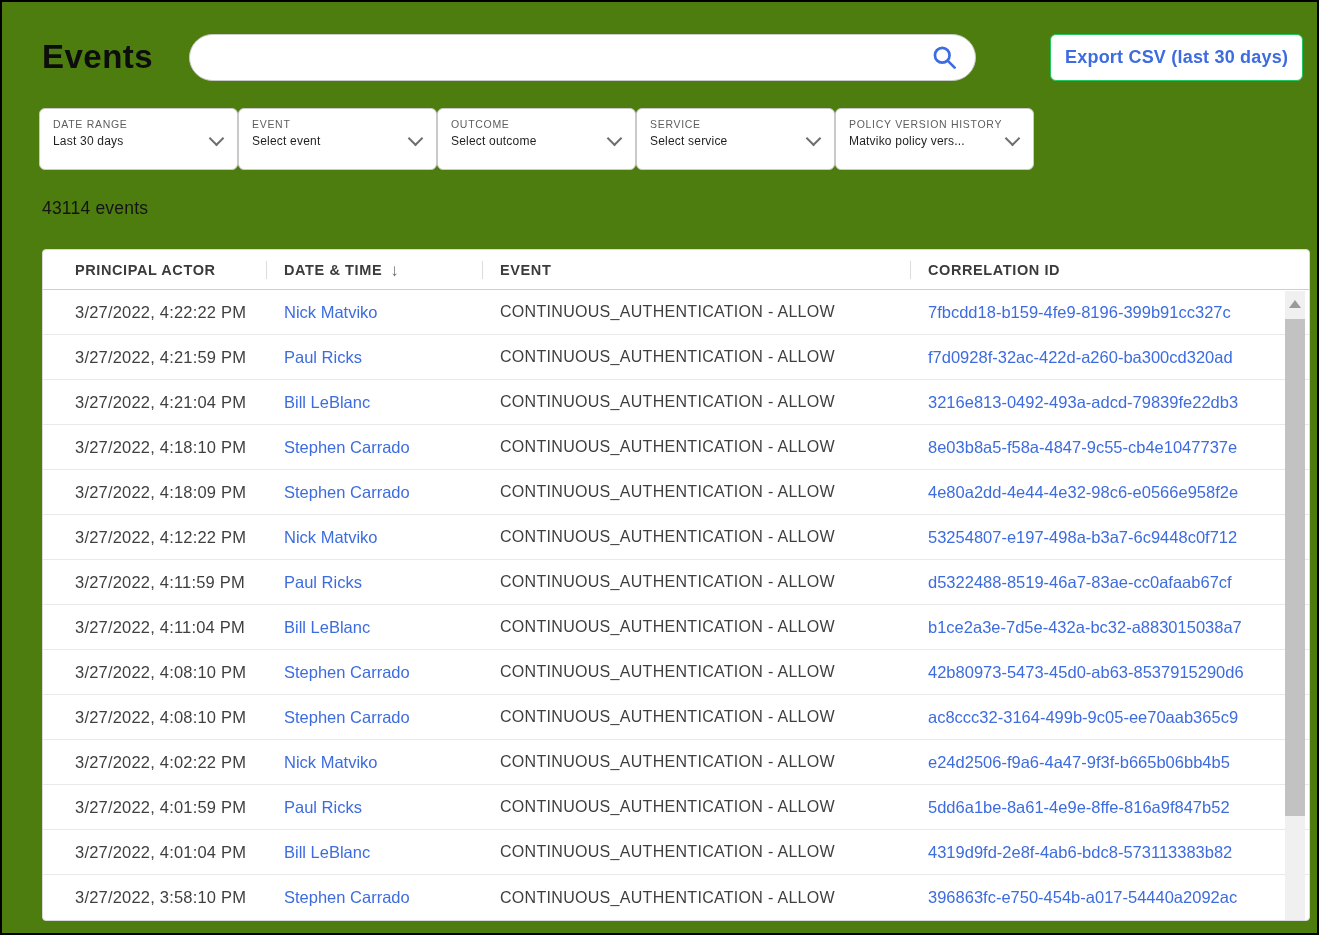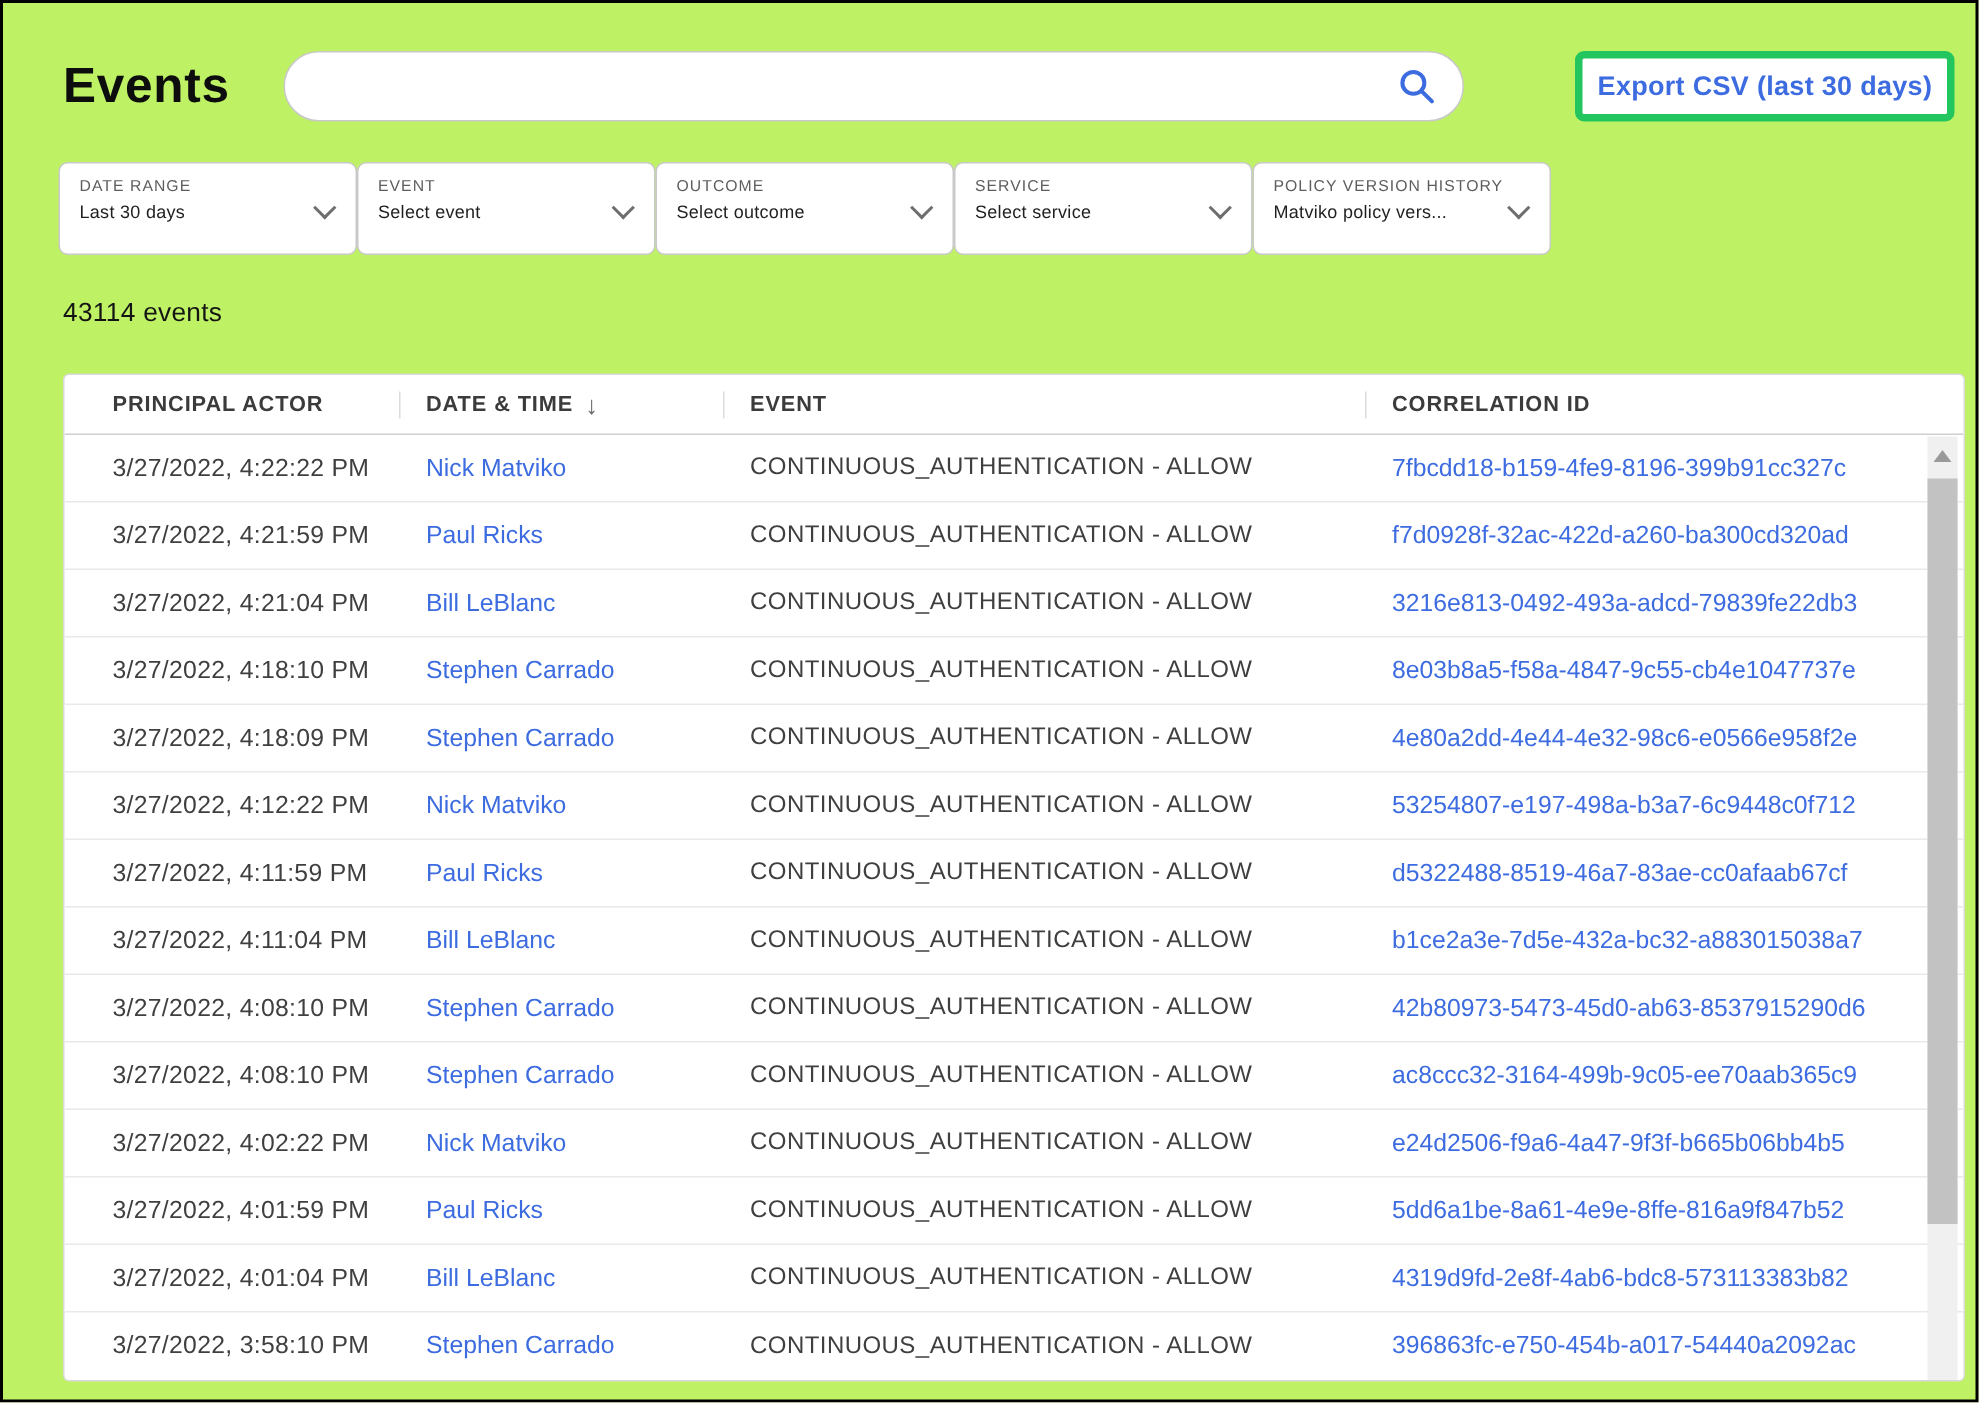--- a/index.html
+++ b/index.html
@@ -13,7 +13,7 @@
   .page {
     width: 1319px; height: 935px;
     border: 2px solid #000;
-    background: #bef264;
+    background: #4d7c0f;
     position: relative;
   }
 

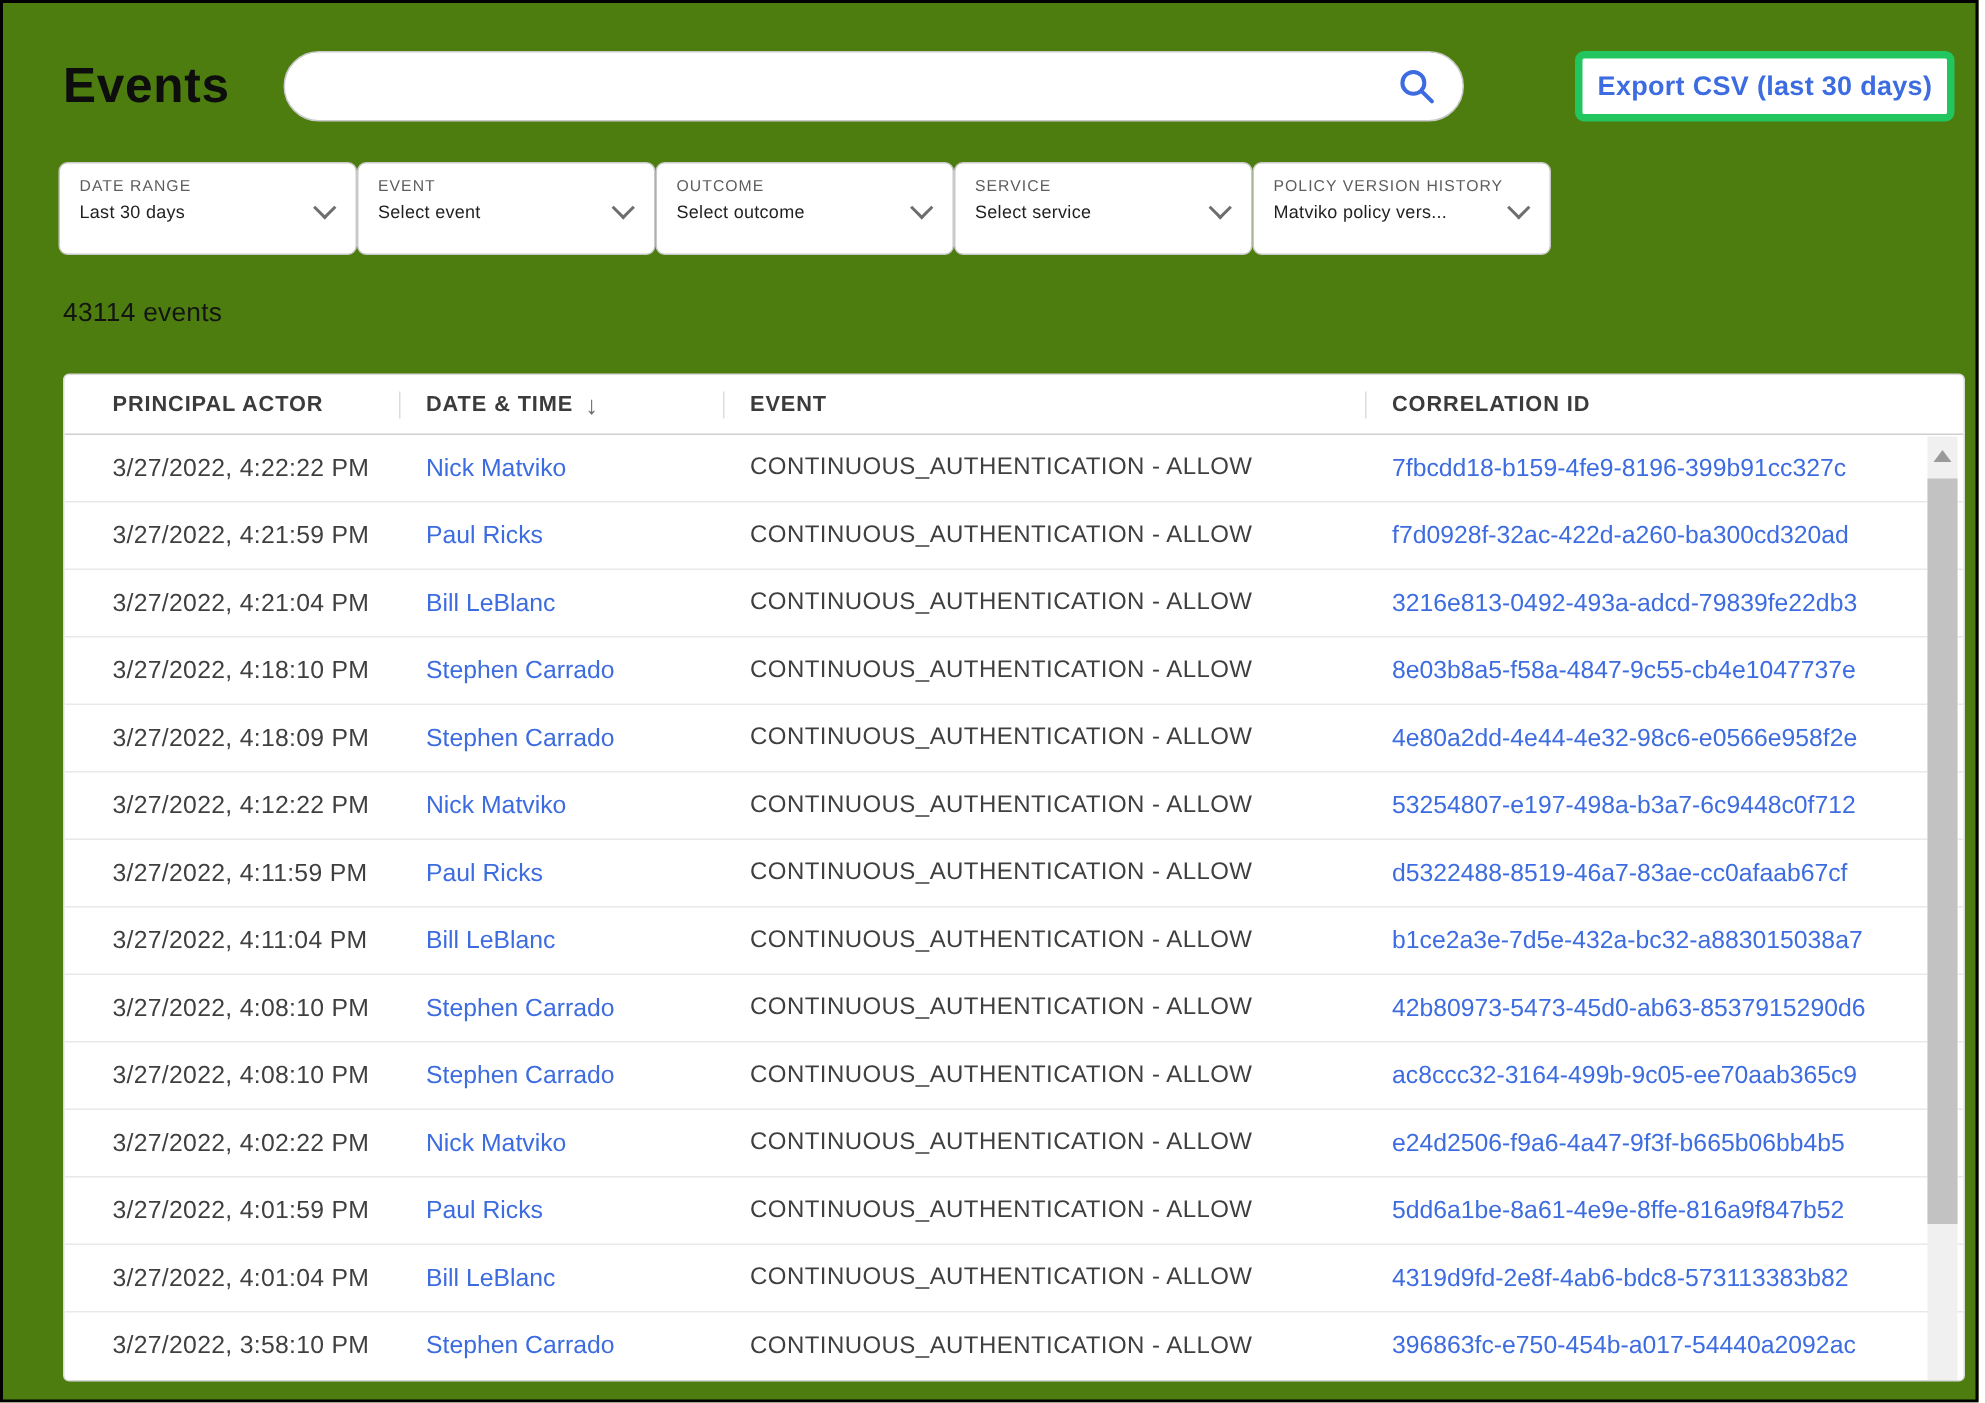--- a/index.html
+++ b/index.html
@@ -51,7 +51,7 @@
     margin-left: 74px;
     width: 272px; height: 47px;
     background: #fff;
-    border: 5px solid #22c55e;
+    border: 1px solid #22c55e;
     border-radius: 6px;
     color: #3d6ce0;
     font-size: 18px; font-weight: bold;

